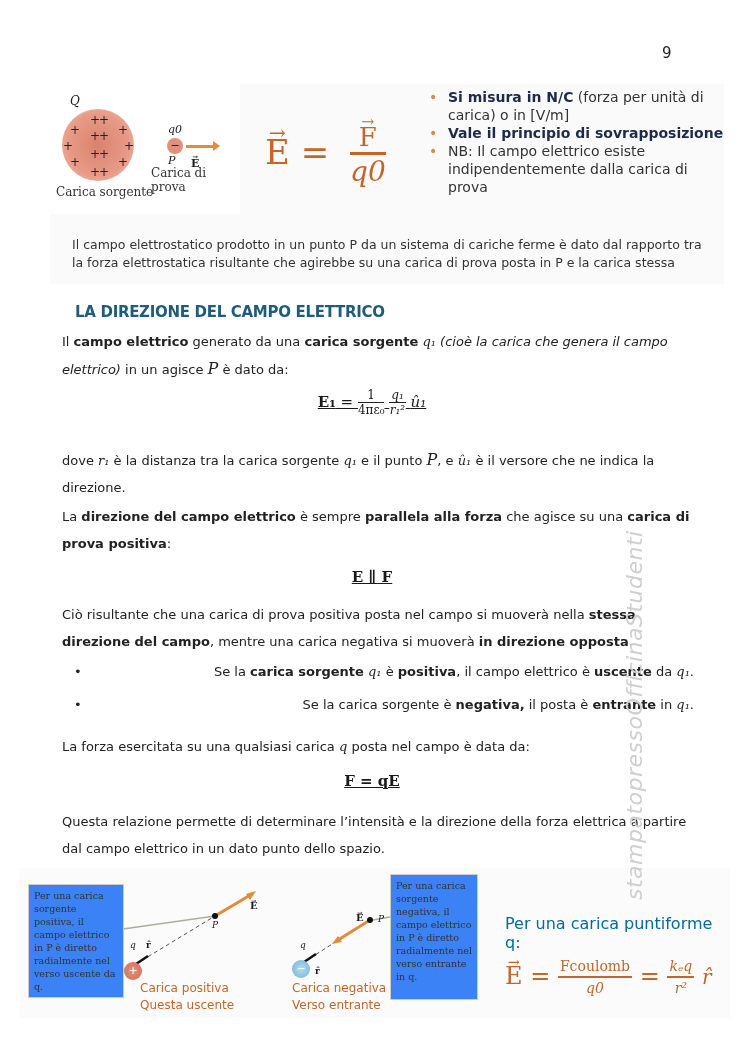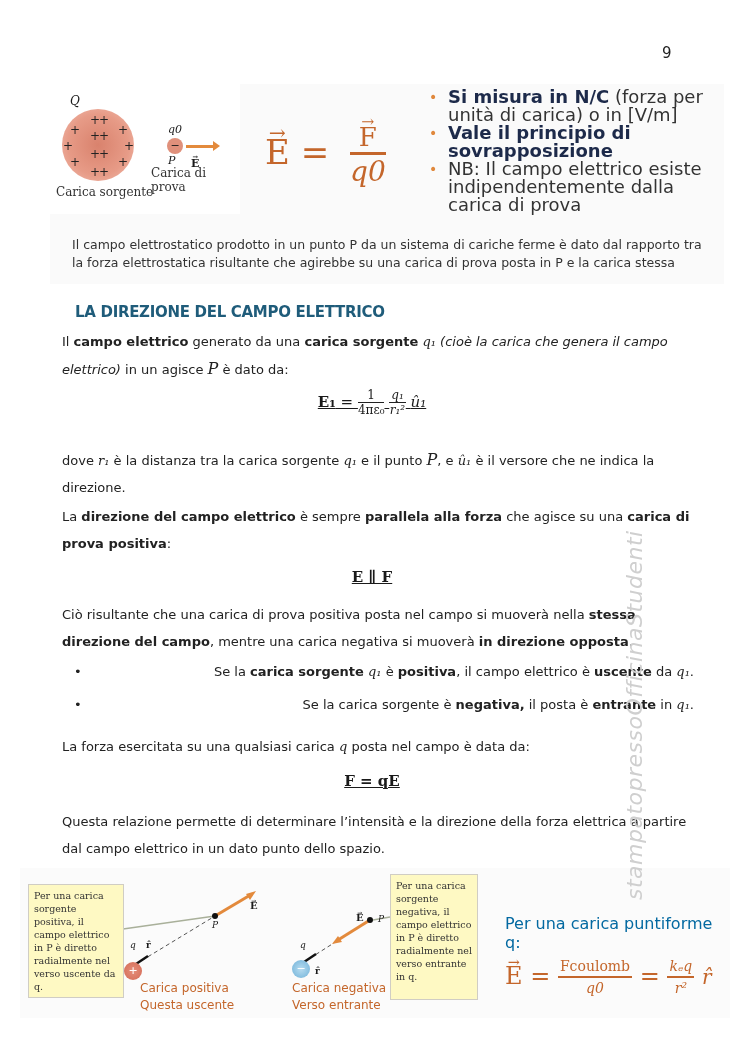--- a/index.html
+++ b/index.html
@@ -25,7 +25,7 @@
   .eq-main .den{display:block;font-size:28px;font-style:italic;}
   .vec{position:relative;display:inline-block;}
   .vec:before{content:"→";position:absolute;left:0;right:0;top:-0.55em;text-align:center;font-size:0.6em;}
-  .bullets{position:absolute;left:374px;top:4px;width:300px;list-style:none;margin:0;padding:0;font-size:18px;line-height:18px;color:#333;}
+  .bullets{position:absolute;left:374px;top:4px;width:300px;list-style:none;margin:0;padding:0;font-size:14px;line-height:18px;color:#333;}
   .bullets li{position:relative;padding-left:24px;}
   .bullets li:before{content:"•";position:absolute;left:5px;color:#e0883c;font-size:14px;}
   .bullets b{color:#1d2a4a;}

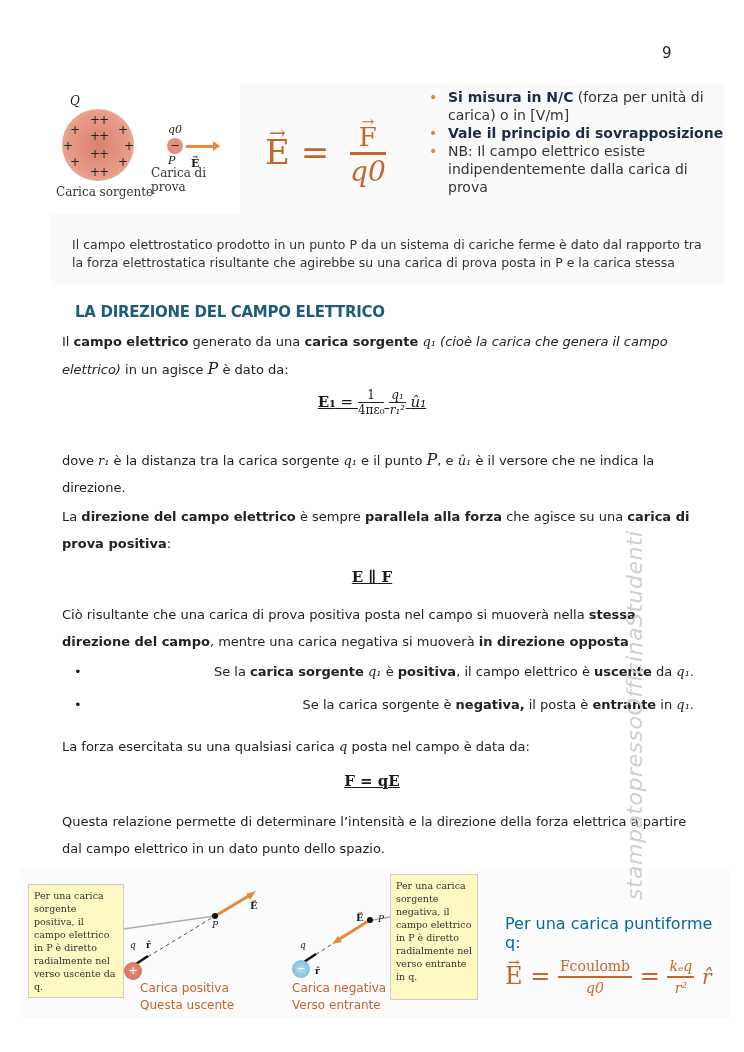--- a/index.html
+++ b/index.html
@@ -46,7 +46,7 @@
   .watermark{position:absolute;left:622px;top:900px;transform:rotate(-90deg);transform-origin:0 0;font-size:22px;font-style:italic;color:#cfcfcf;white-space:nowrap;letter-spacing:0.5px;}
   
   .bottom{position:absolute;left:20px;top:868px;width:710px;height:150px;background:#fbfbfb;}
-  .callout{position:absolute;background:#fef9c3;border:1px solid #d0cdc4;font-family:"DejaVu Serif",serif;font-size:9.5px;line-height:13px;color:#333;padding:4px 5px;}
+  .callout{position:absolute;background:#3b82f6;border:1px solid #d0cdc4;font-family:"DejaVu Serif",serif;font-size:9.5px;line-height:13px;color:#333;padding:4px 5px;}
   .cap{position:absolute;font-size:12px;line-height:17px;color:#c4662b;}
   .ball{position:absolute;width:18px;height:18px;border-radius:50%;text-align:center;line-height:17px;font-size:11px;color:#fff;}
   .pt-eq{position:absolute;left:485px;top:22px;}

